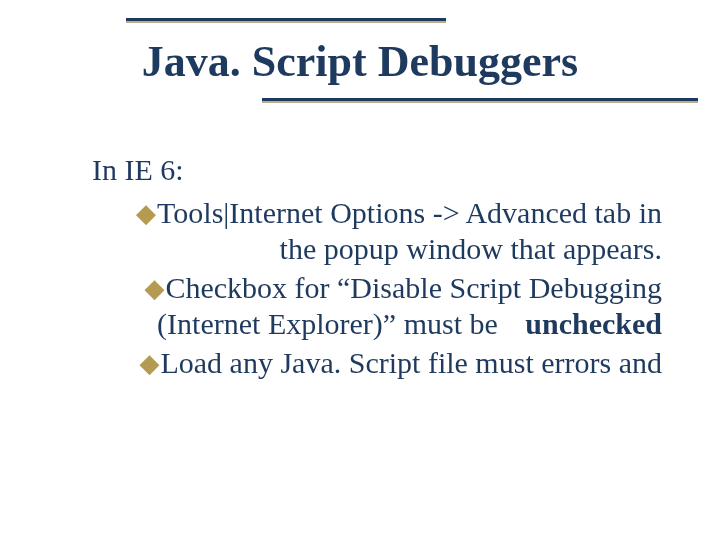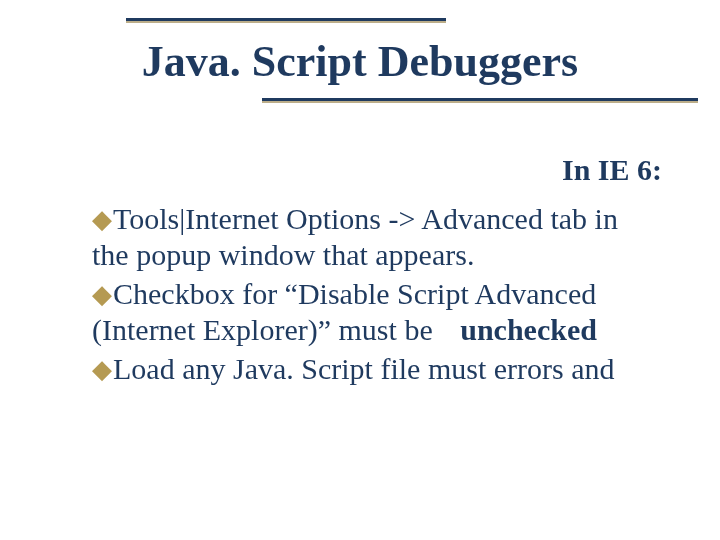--- a/index.html
+++ b/index.html
@@ -61,9 +61,8 @@
     line-height: 1.22;
   }
   .heading {
-    font-weight: bold;
-    margin-bottom: 12px;
-    text-align: right;
+    font-weight: normal;
+    margin-bottom: 6px;
   }
   .item {
     position: relative;

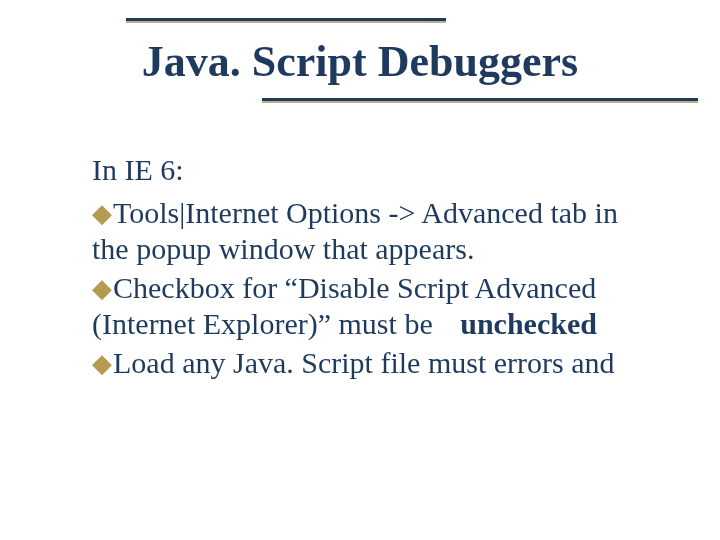--- a/index.html
+++ b/index.html
@@ -67,6 +67,7 @@
   .item {
     position: relative;
     margin-top: 2px;
+    text-align: right;
   }
   .bullet {
     display: inline-block;

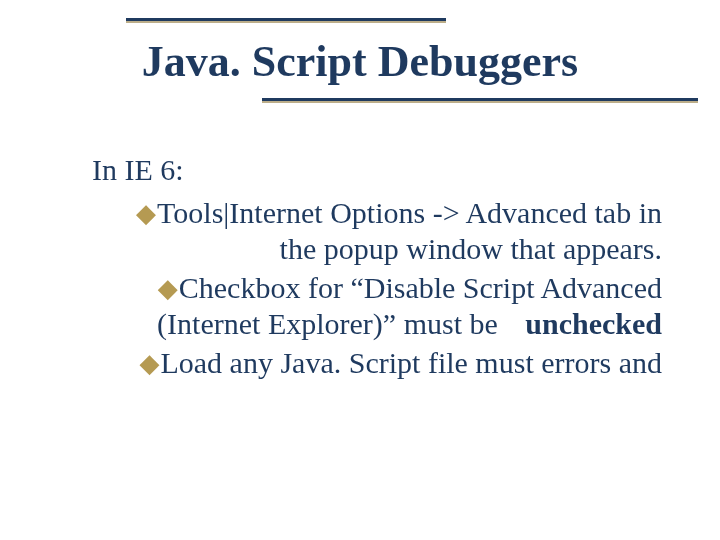--- a/index.html
+++ b/index.html
@@ -101,7 +101,7 @@
     </div>
 
     <div class="item">
-      <span class="bullet">◆</span><span>Checkbox for “Disable Script Advanced (Internet Explorer)” must be </span><span class="strong">unchecked</span>
+      <span class="bullet">◆</span><span>Checkbox for “Disable Script Debugging (Internet Explorer)” must be </span><span class="strong">unchecked</span>
     </div>
 
     <div class="item">

